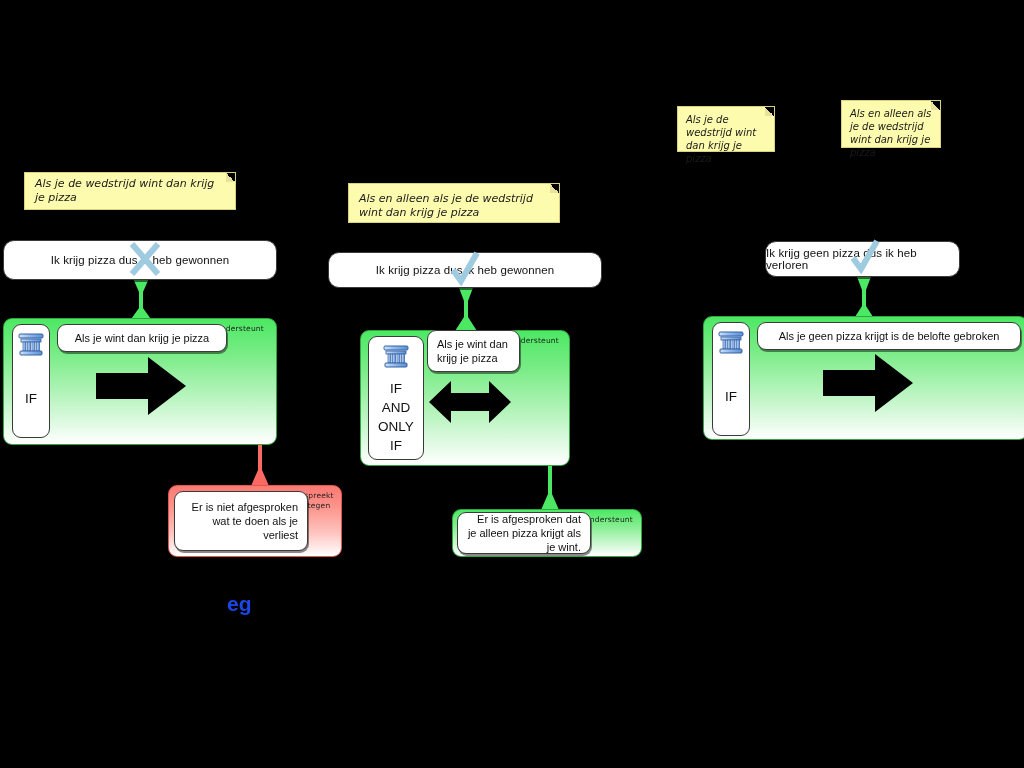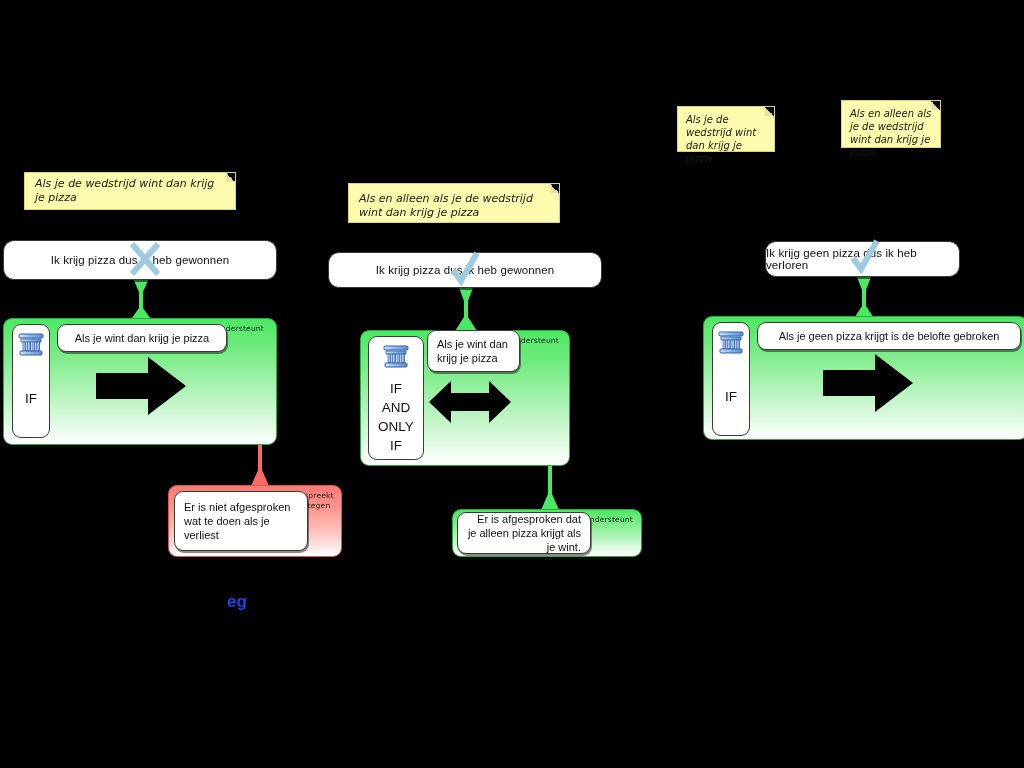--- a/index.html
+++ b/index.html
@@ -224,7 +224,7 @@
     <div class="panel-label" style="right:2px; width:40px;">spreekt tegen</div>
   </div>
 
-  <div class="inner-claim" style="left:174px; top:491px; width:134px; height:60px;">
+  <div class="inner-claim" style="left:174px; top:491px; width:134px; height:60px;text-align:right;">
     <span>Er is niet afgesproken wat te doen als je verliest</span>
   </div>
 

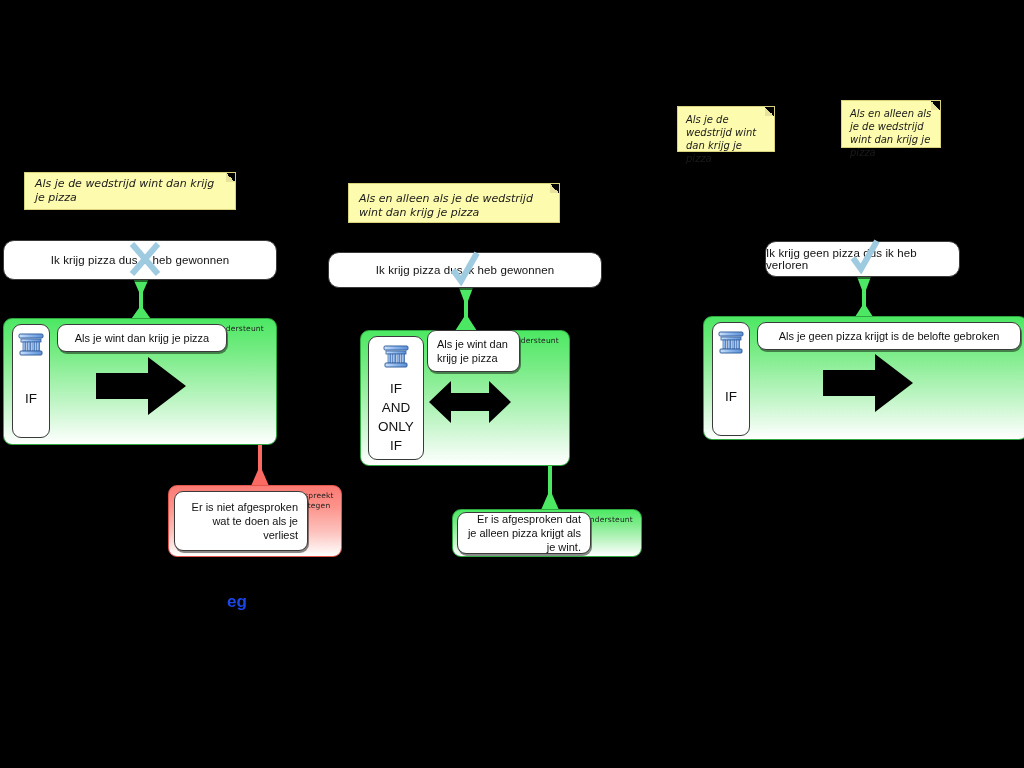--- a/index.html
+++ b/index.html
@@ -151,7 +151,7 @@
   .eg-label {
     position: absolute;
     color: #1b46e8;
-    font-size: 17px;
+    font-size: 21px;
     font-weight: bold;
     font-family: "Liberation Sans", sans-serif;
     z-index: 50;

